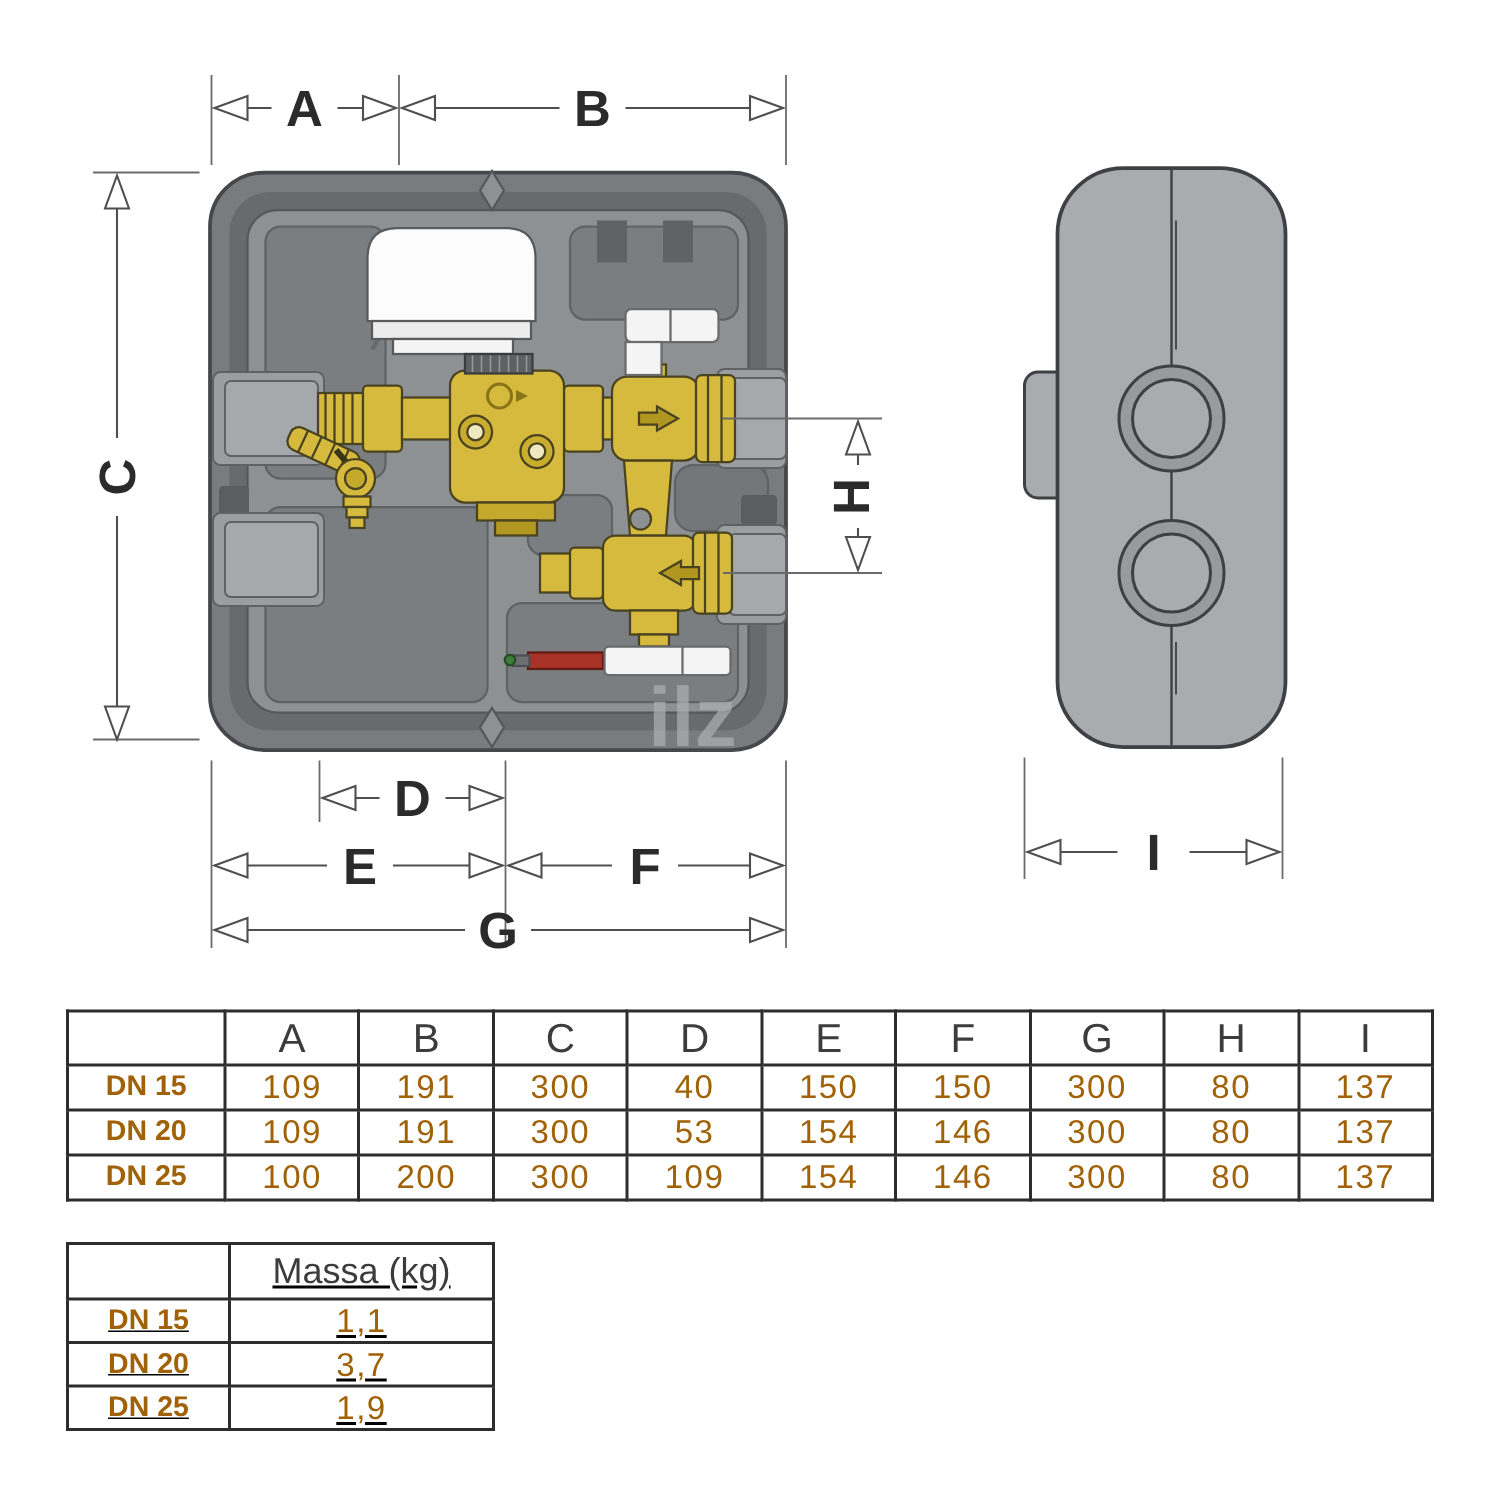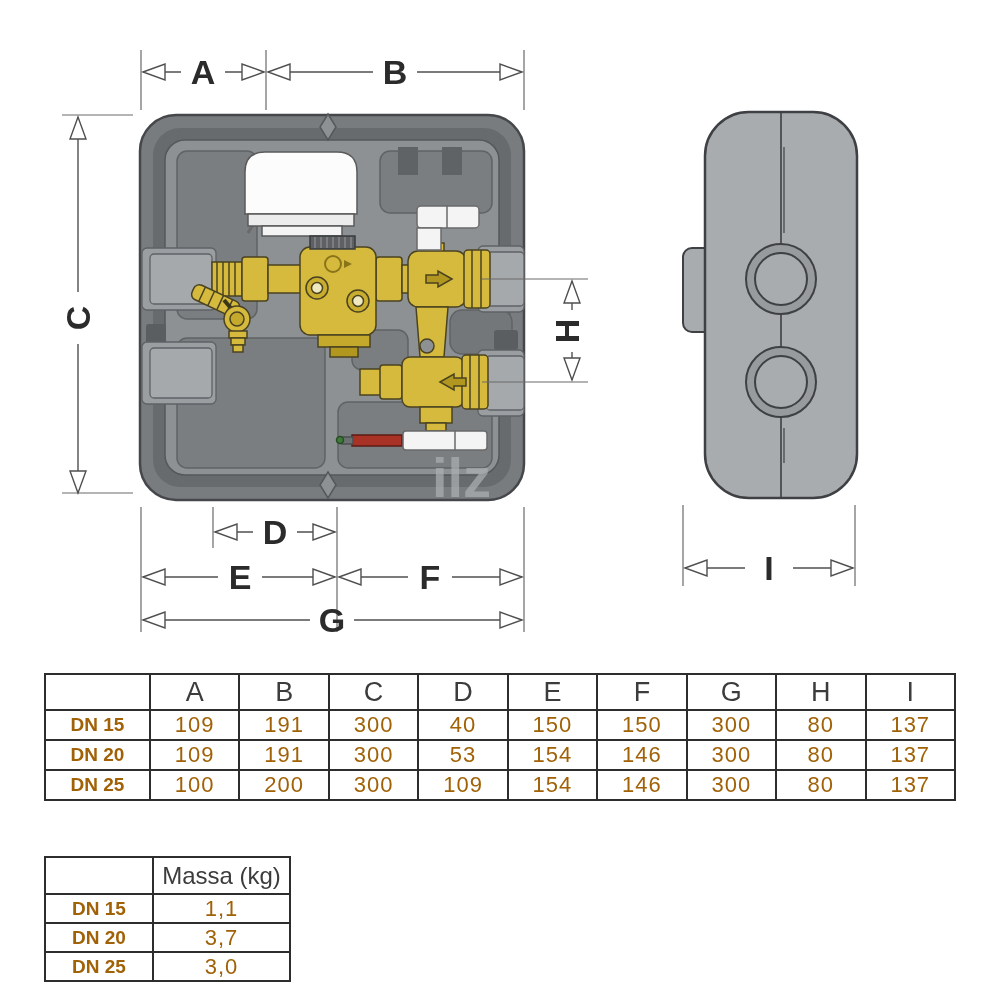--- a/index.html
+++ b/index.html
@@ -20,7 +20,7 @@
   #dims-table{left:44px;top:673px;width:912px;}
   #dims-table thead tr{height:36px;}
   #dims-table tbody tr{height:30px;}
-  #mass-table{left:44px;top:856px;width:247px;}
+  #mass-table{left:44px;top:828px;width:286px;text-decoration:underline;}
   #mass-table thead tr{height:37px;}
   #mass-table tbody tr{height:29px;}
   .colhead{font:400 27px "Liberation Sans",sans-serif;color:#3c3c3c;}

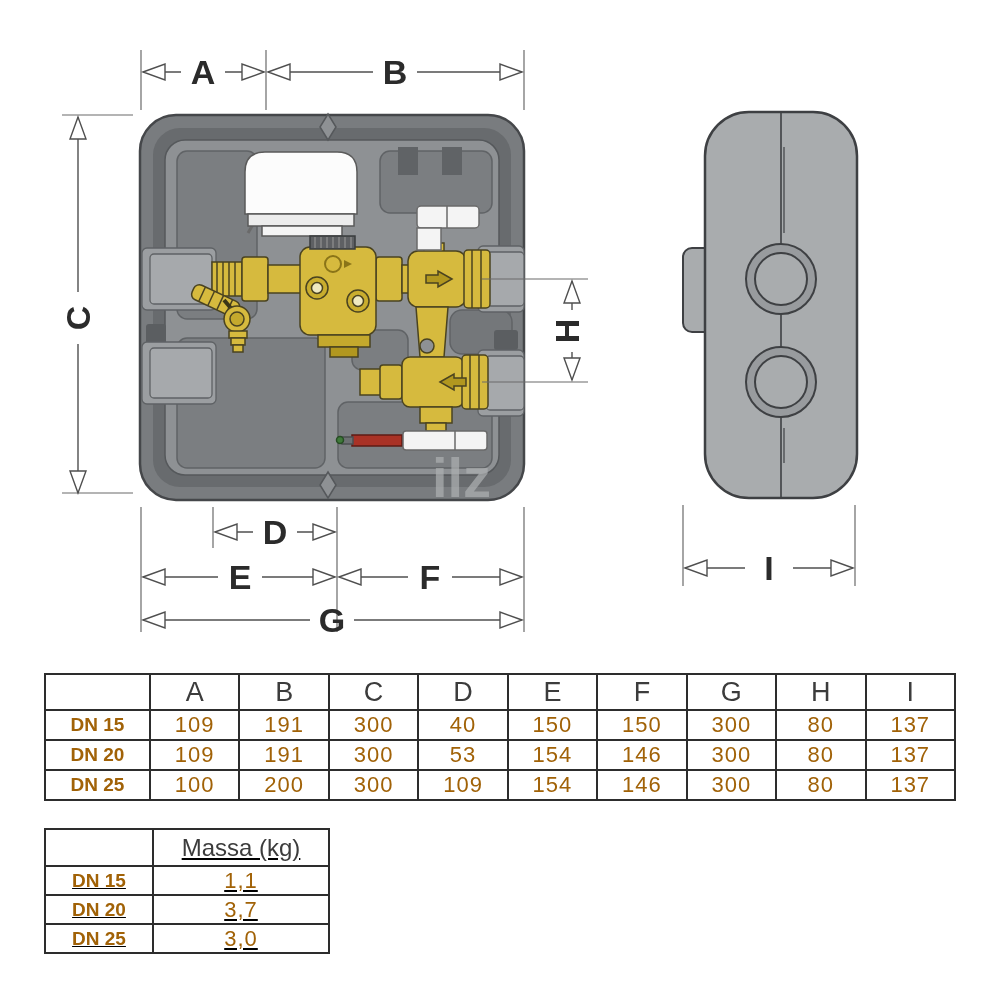--- a/index.html
+++ b/index.html
@@ -346,7 +346,7 @@
     </tr>
     <tr>
       <th class="rowlabel">DN 25</th>
-      <td class="num">3,0</td>
+      <td class="num">1,9</td>
     </tr>
   </tbody>
 </table>

